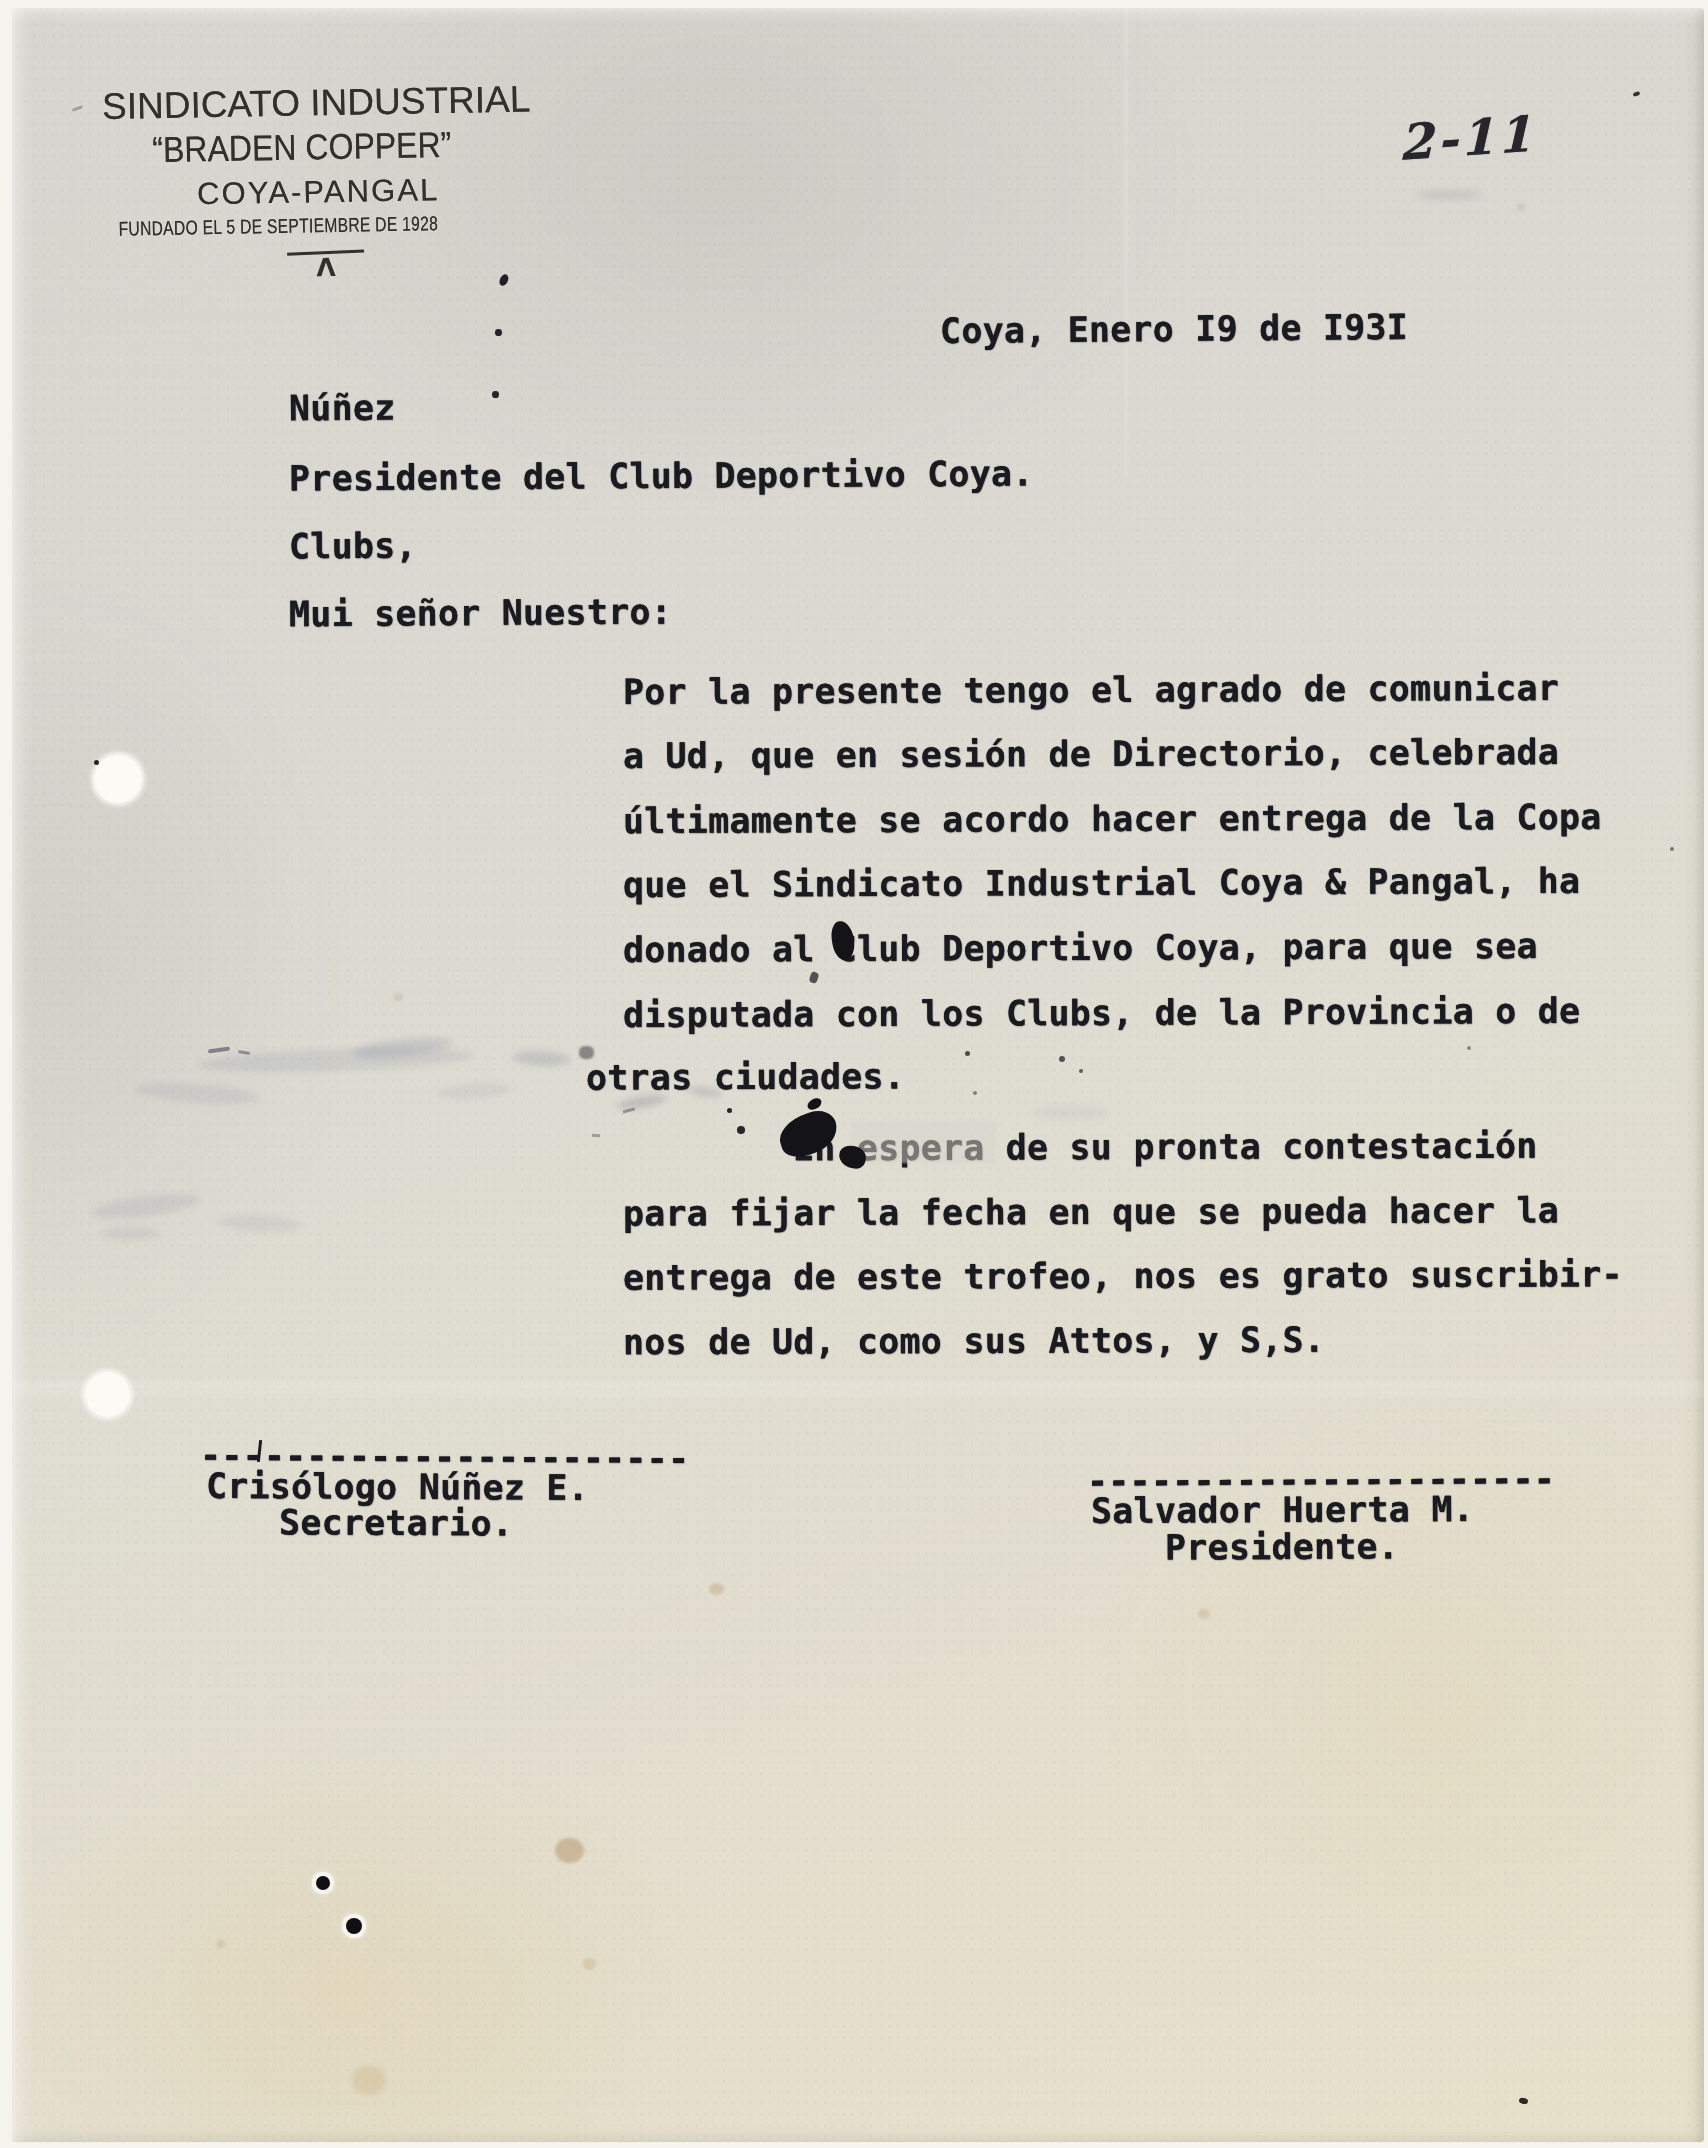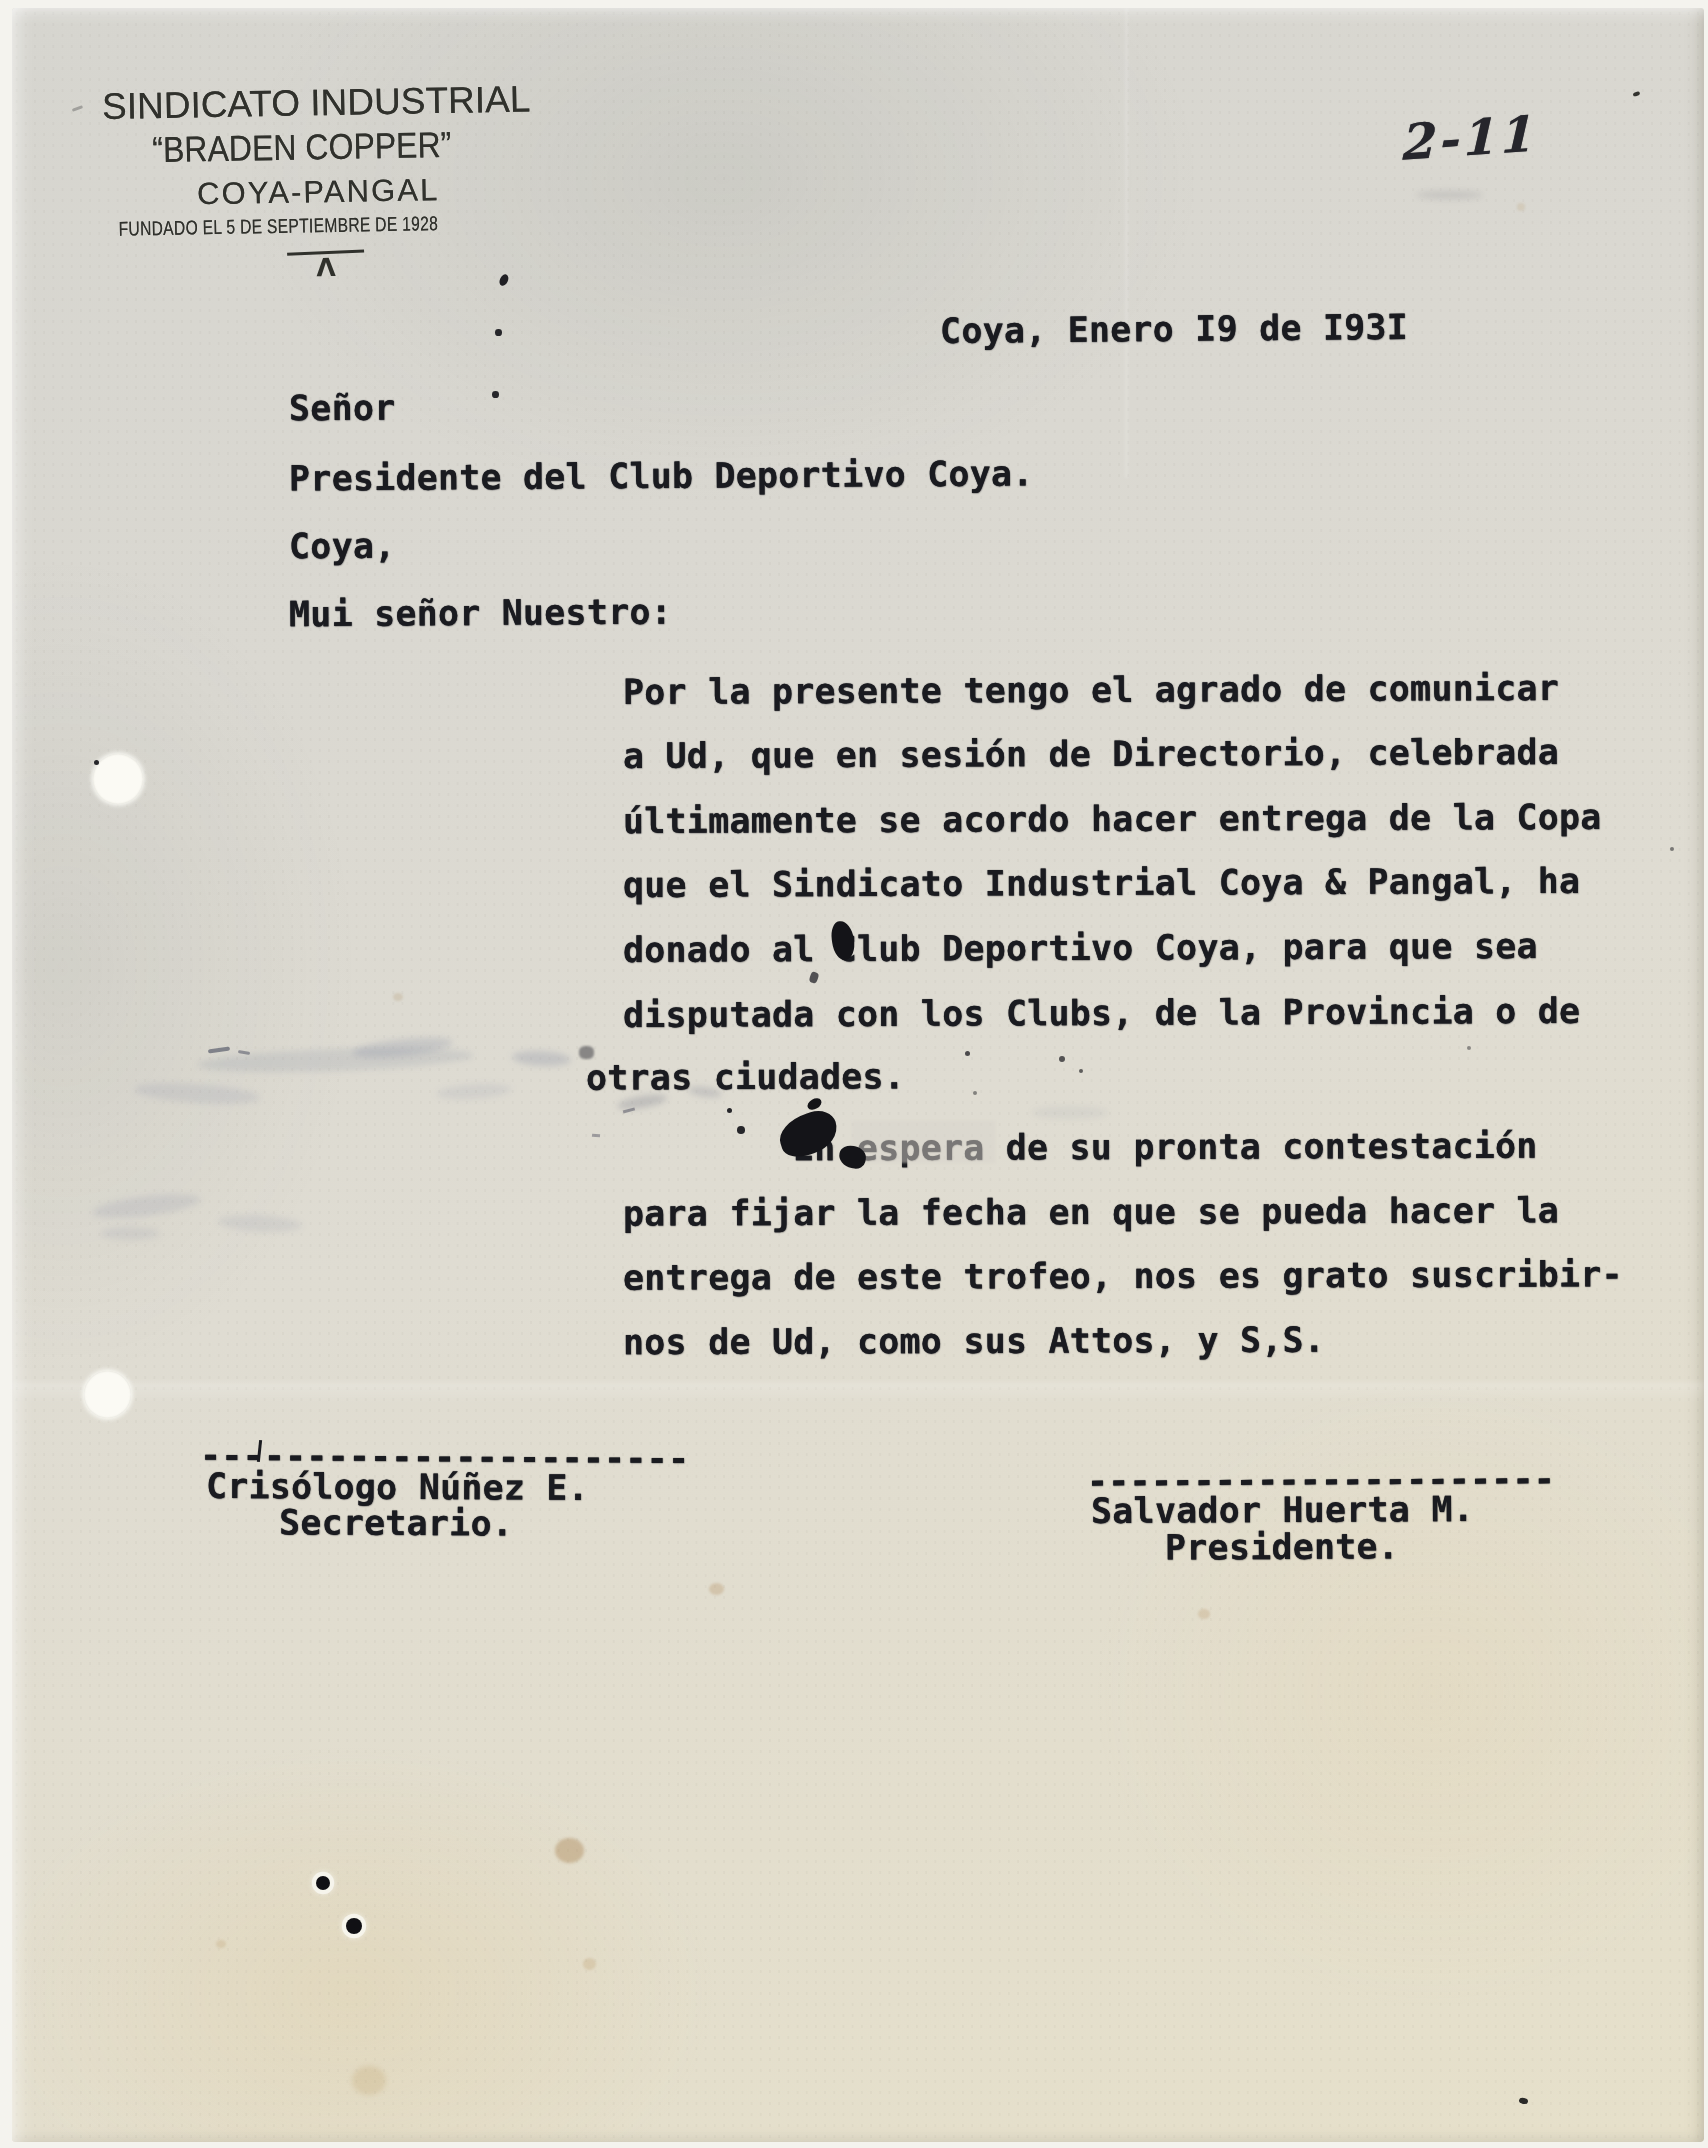--- a/index.html
+++ b/index.html
@@ -68,7 +68,7 @@
 
   <div class="tw" style="left:940px;top:309px;transform:rotate(-.5deg);">Coya, Enero I9 de I93I</div>
 
-  <div class="tw" style="left:289px;top:388px;transform:rotate(-.4deg);">Señor</div>
+  <div class="tw" style="left:289px;top:388px;transform:rotate(-.4deg);">Núñez</div>
   <div class="tw" style="left:289px;top:456px;transform:rotate(-.4deg);">Presidente del Club Deportivo Coya.</div>
   <div class="tw" style="left:289px;top:526px;transform:rotate(-.4deg);">Coya,</div>
   <div class="tw" style="left:289px;top:593px;transform:rotate(-.4deg);">Mui señor Nuestro:</div>

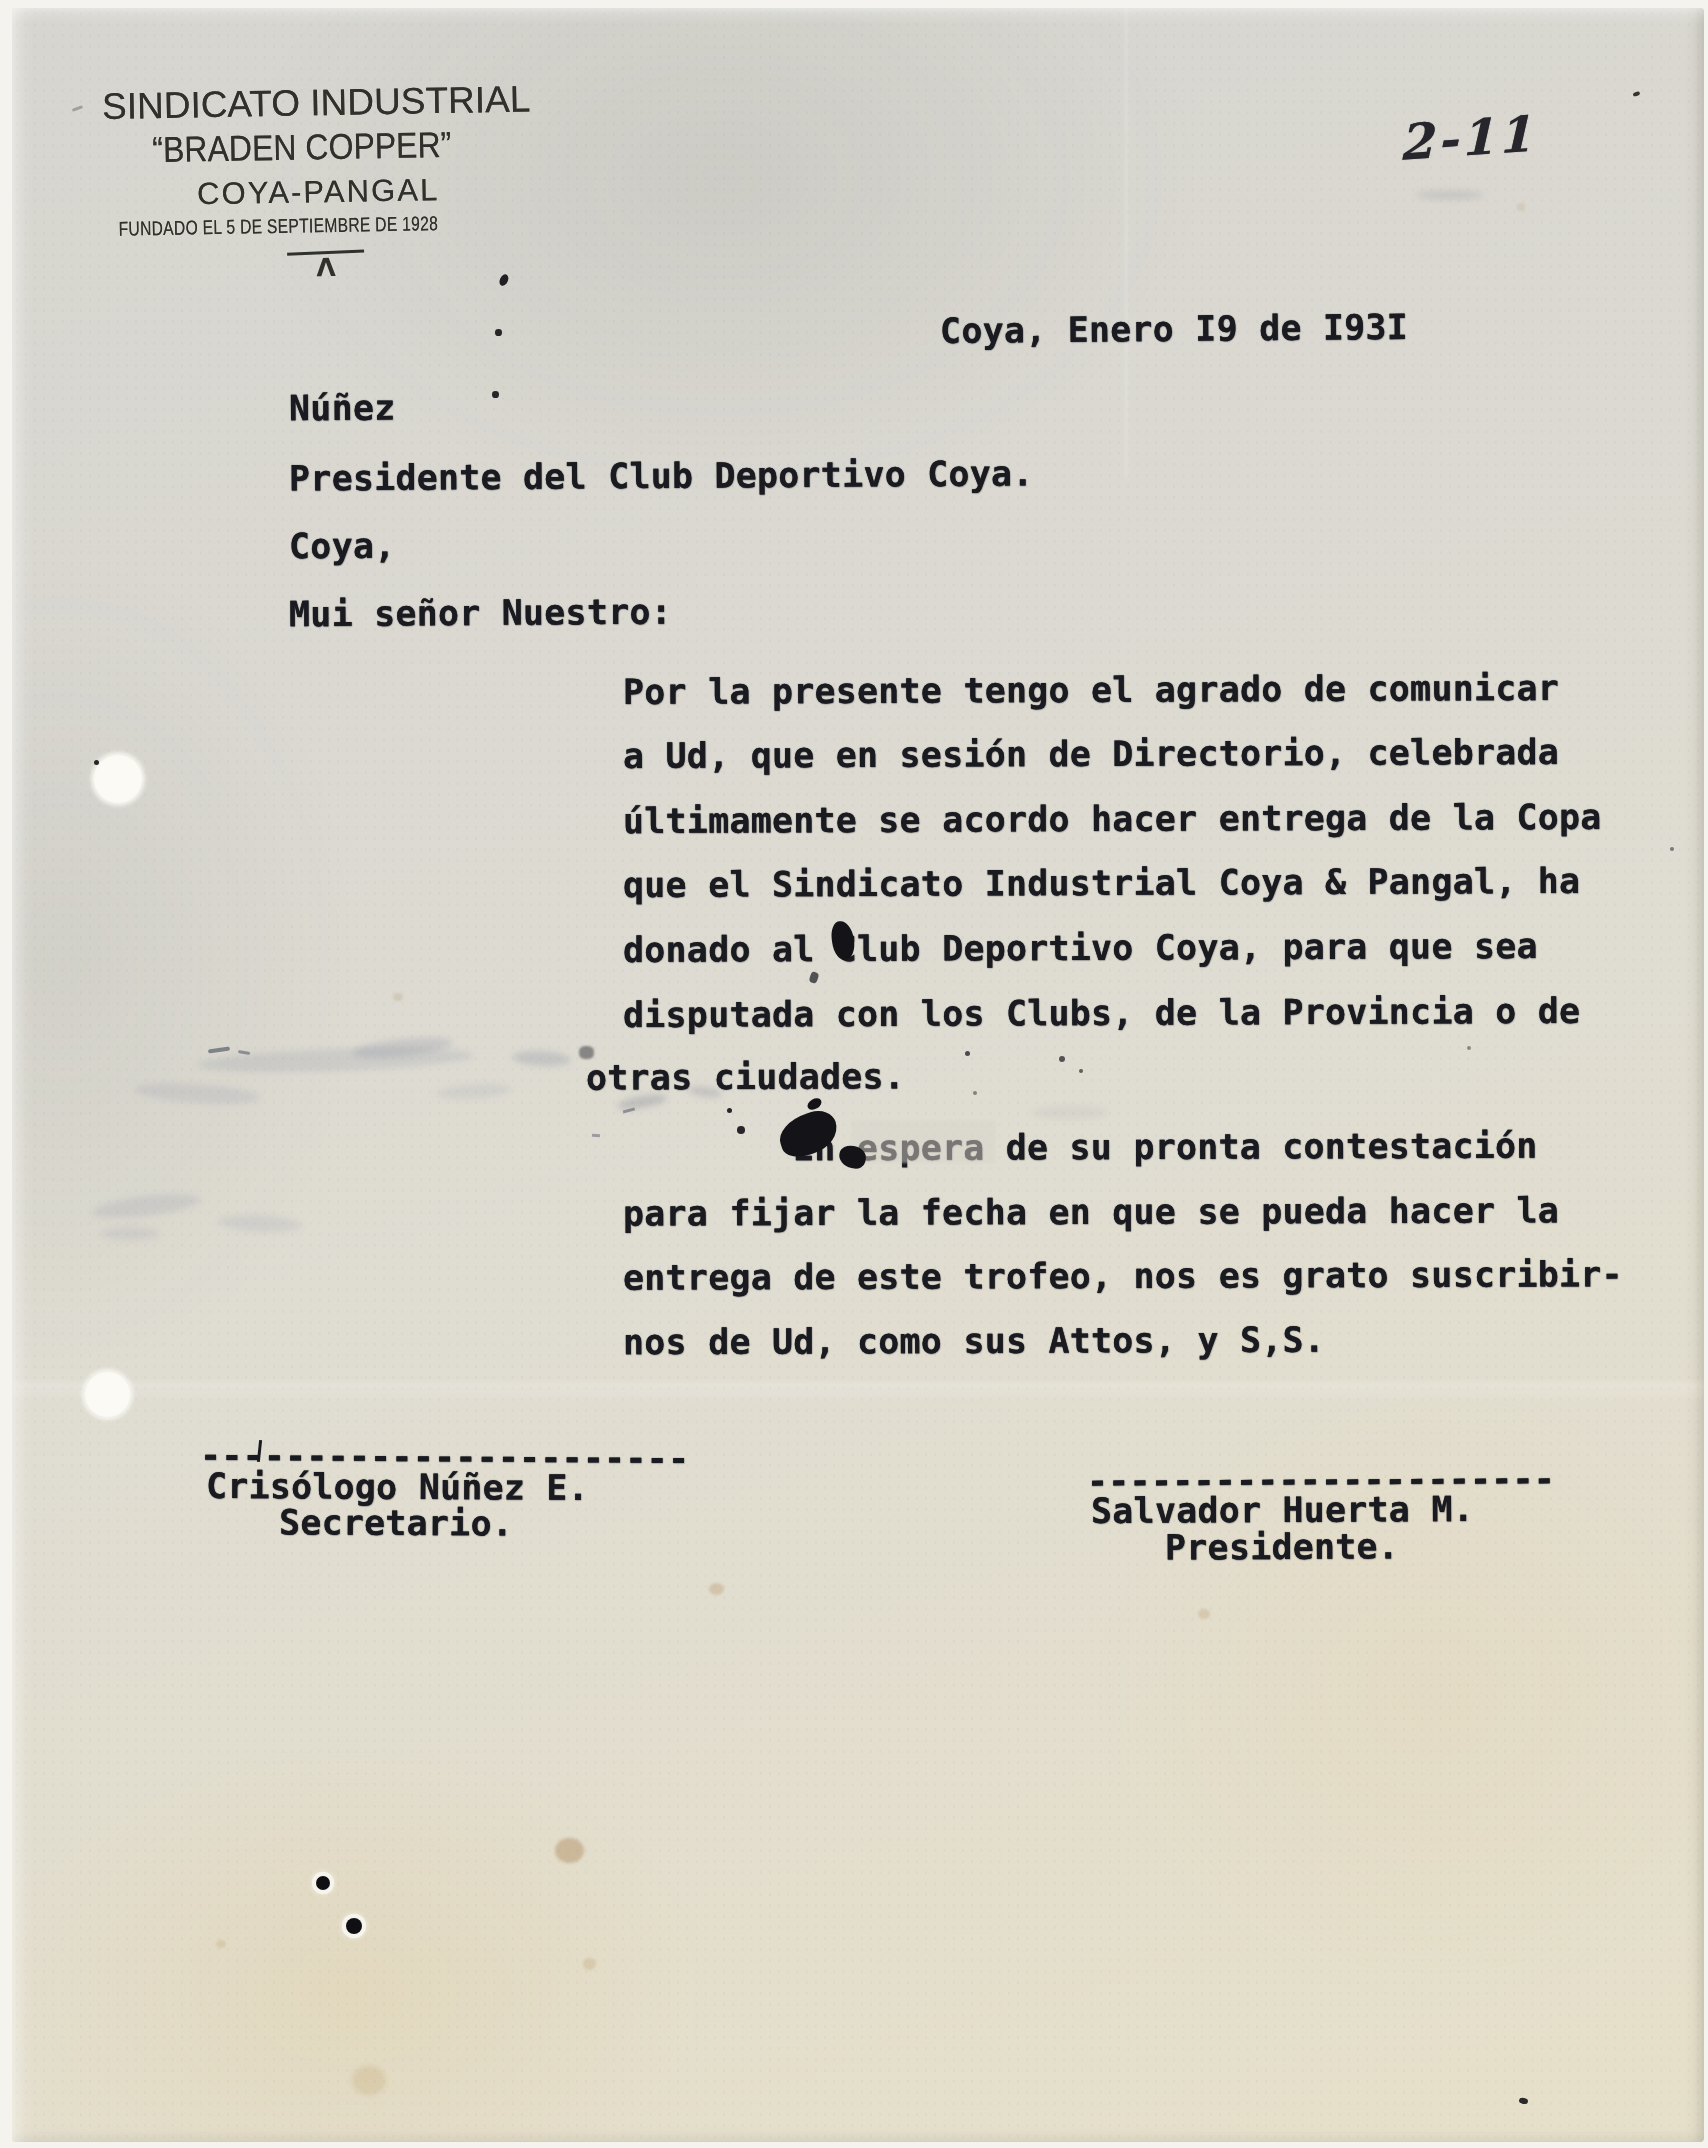--- a/index.html
+++ b/index.html
@@ -70,7 +70,7 @@
 
   <div class="tw" style="left:289px;top:388px;transform:rotate(-.4deg);">Núñez</div>
   <div class="tw" style="left:289px;top:456px;transform:rotate(-.4deg);">Presidente del Club Deportivo Coya.</div>
-  <div class="tw" style="left:289px;top:526px;transform:rotate(-.4deg);">Coya,</div>
+  <div class="tw" style="left:289px;top:526px;transform:rotate(-.4deg);">Clubs,</div>
   <div class="tw" style="left:289px;top:593px;transform:rotate(-.4deg);">Mui señor Nuestro:</div>
 
   <div class="tw" style="left:623px;top:670px;transform:rotate(-.25deg);">Por la presente tengo el agrado de comunicar</div>

